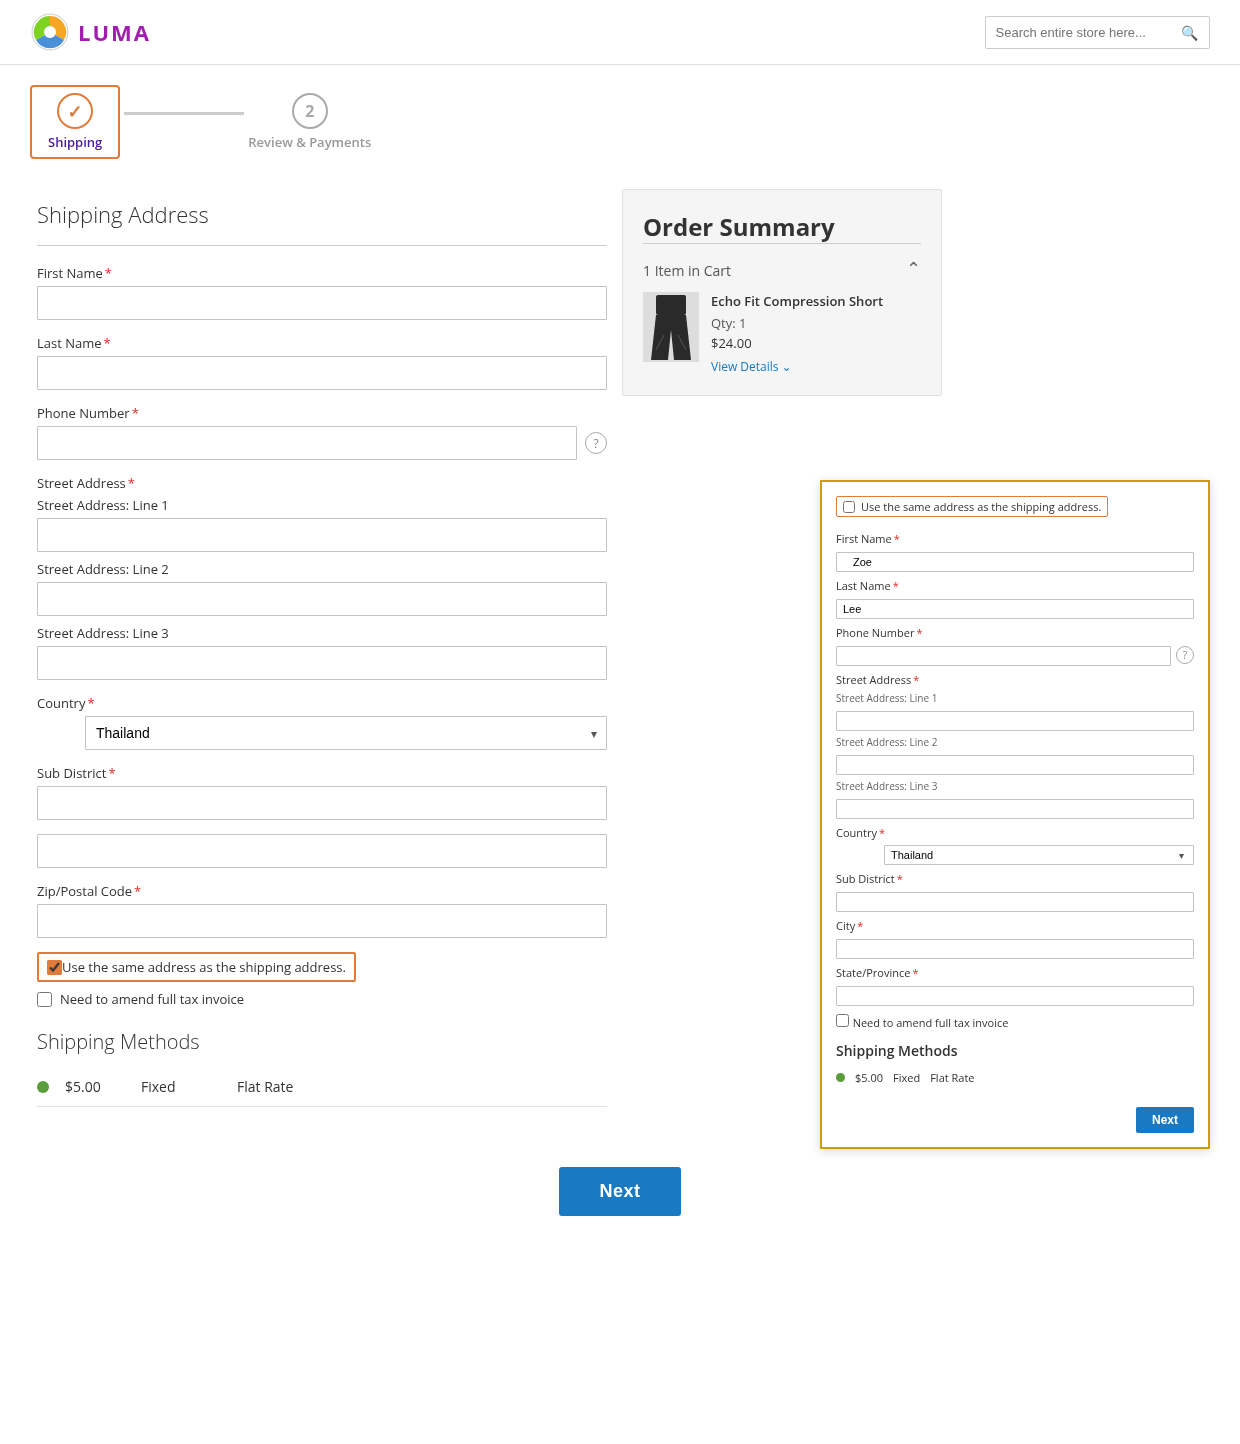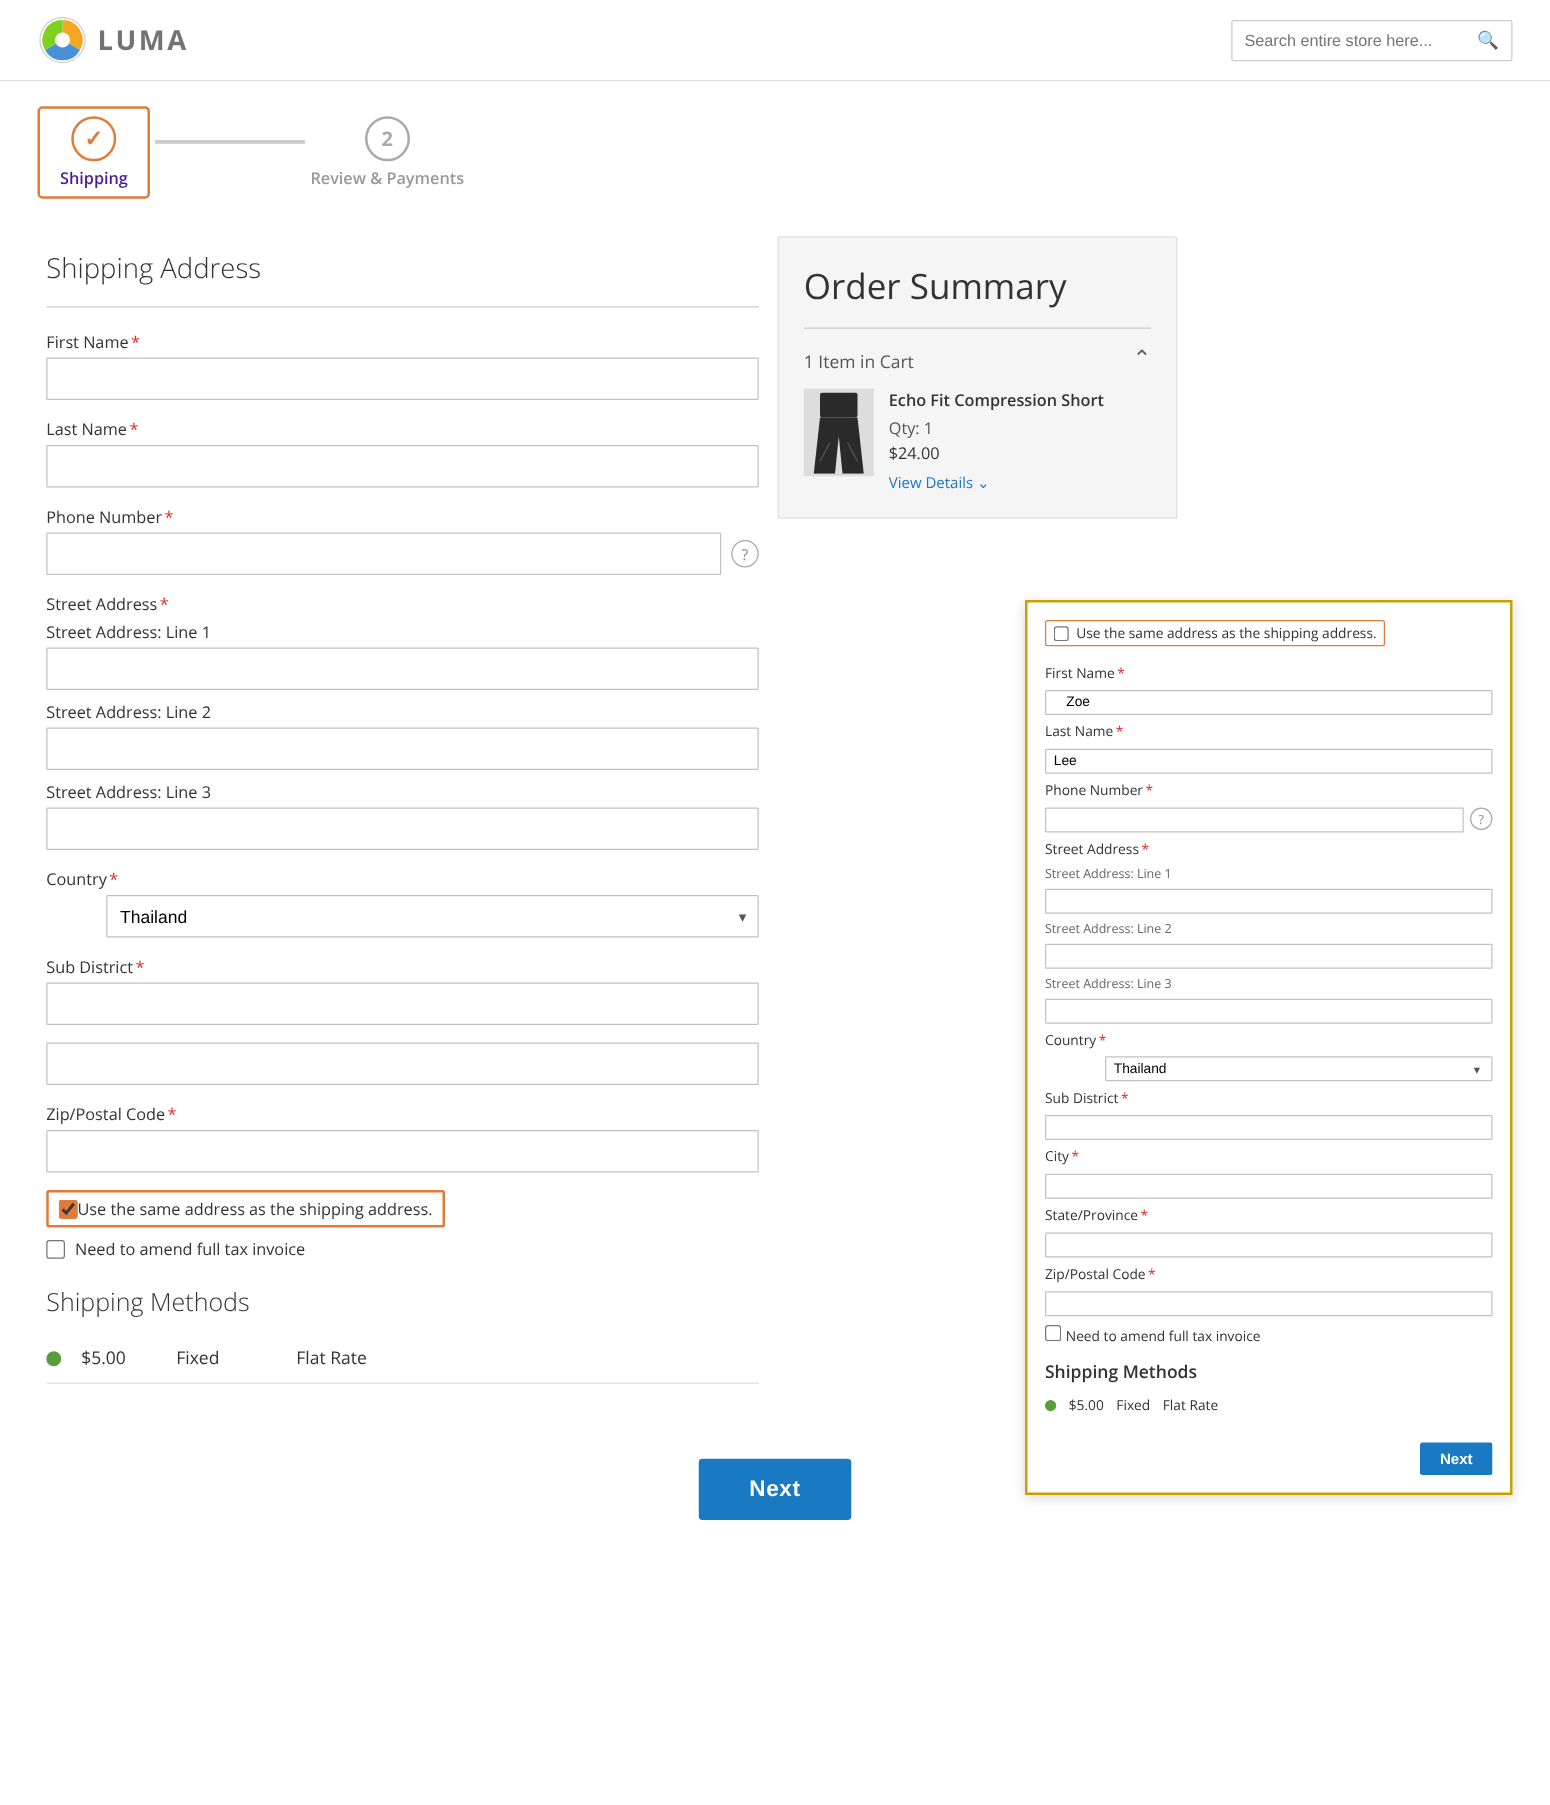--- a/index.html
+++ b/index.html
@@ -9,7 +9,7 @@
     .header { display: flex; align-items: center; justify-content: space-between; padding: 12px 30px; border-bottom: 1px solid #e0e0e0; }
     .logo { display: flex; align-items: center; gap: 8px; }
     .logo-icon { width: 40px; height: 40px; }
-    .logo-text { font-size: 22px; font-weight: 700; letter-spacing: 2px; color: #737373; text-transform: uppercase; }
+    .logo-text { font-size: 22px; font-weight: 700; letter-spacing: 2px; color: #a21caf; text-transform: uppercase; }
     .search-box { display: flex; align-items: center; border: 1px solid #ccc; border-radius: 2px; padding: 6px 10px; gap: 6px; min-width: 220px; }
     .search-box input { border: none; outline: none; font-size: 13px; color: #999; width: 180px; }
 

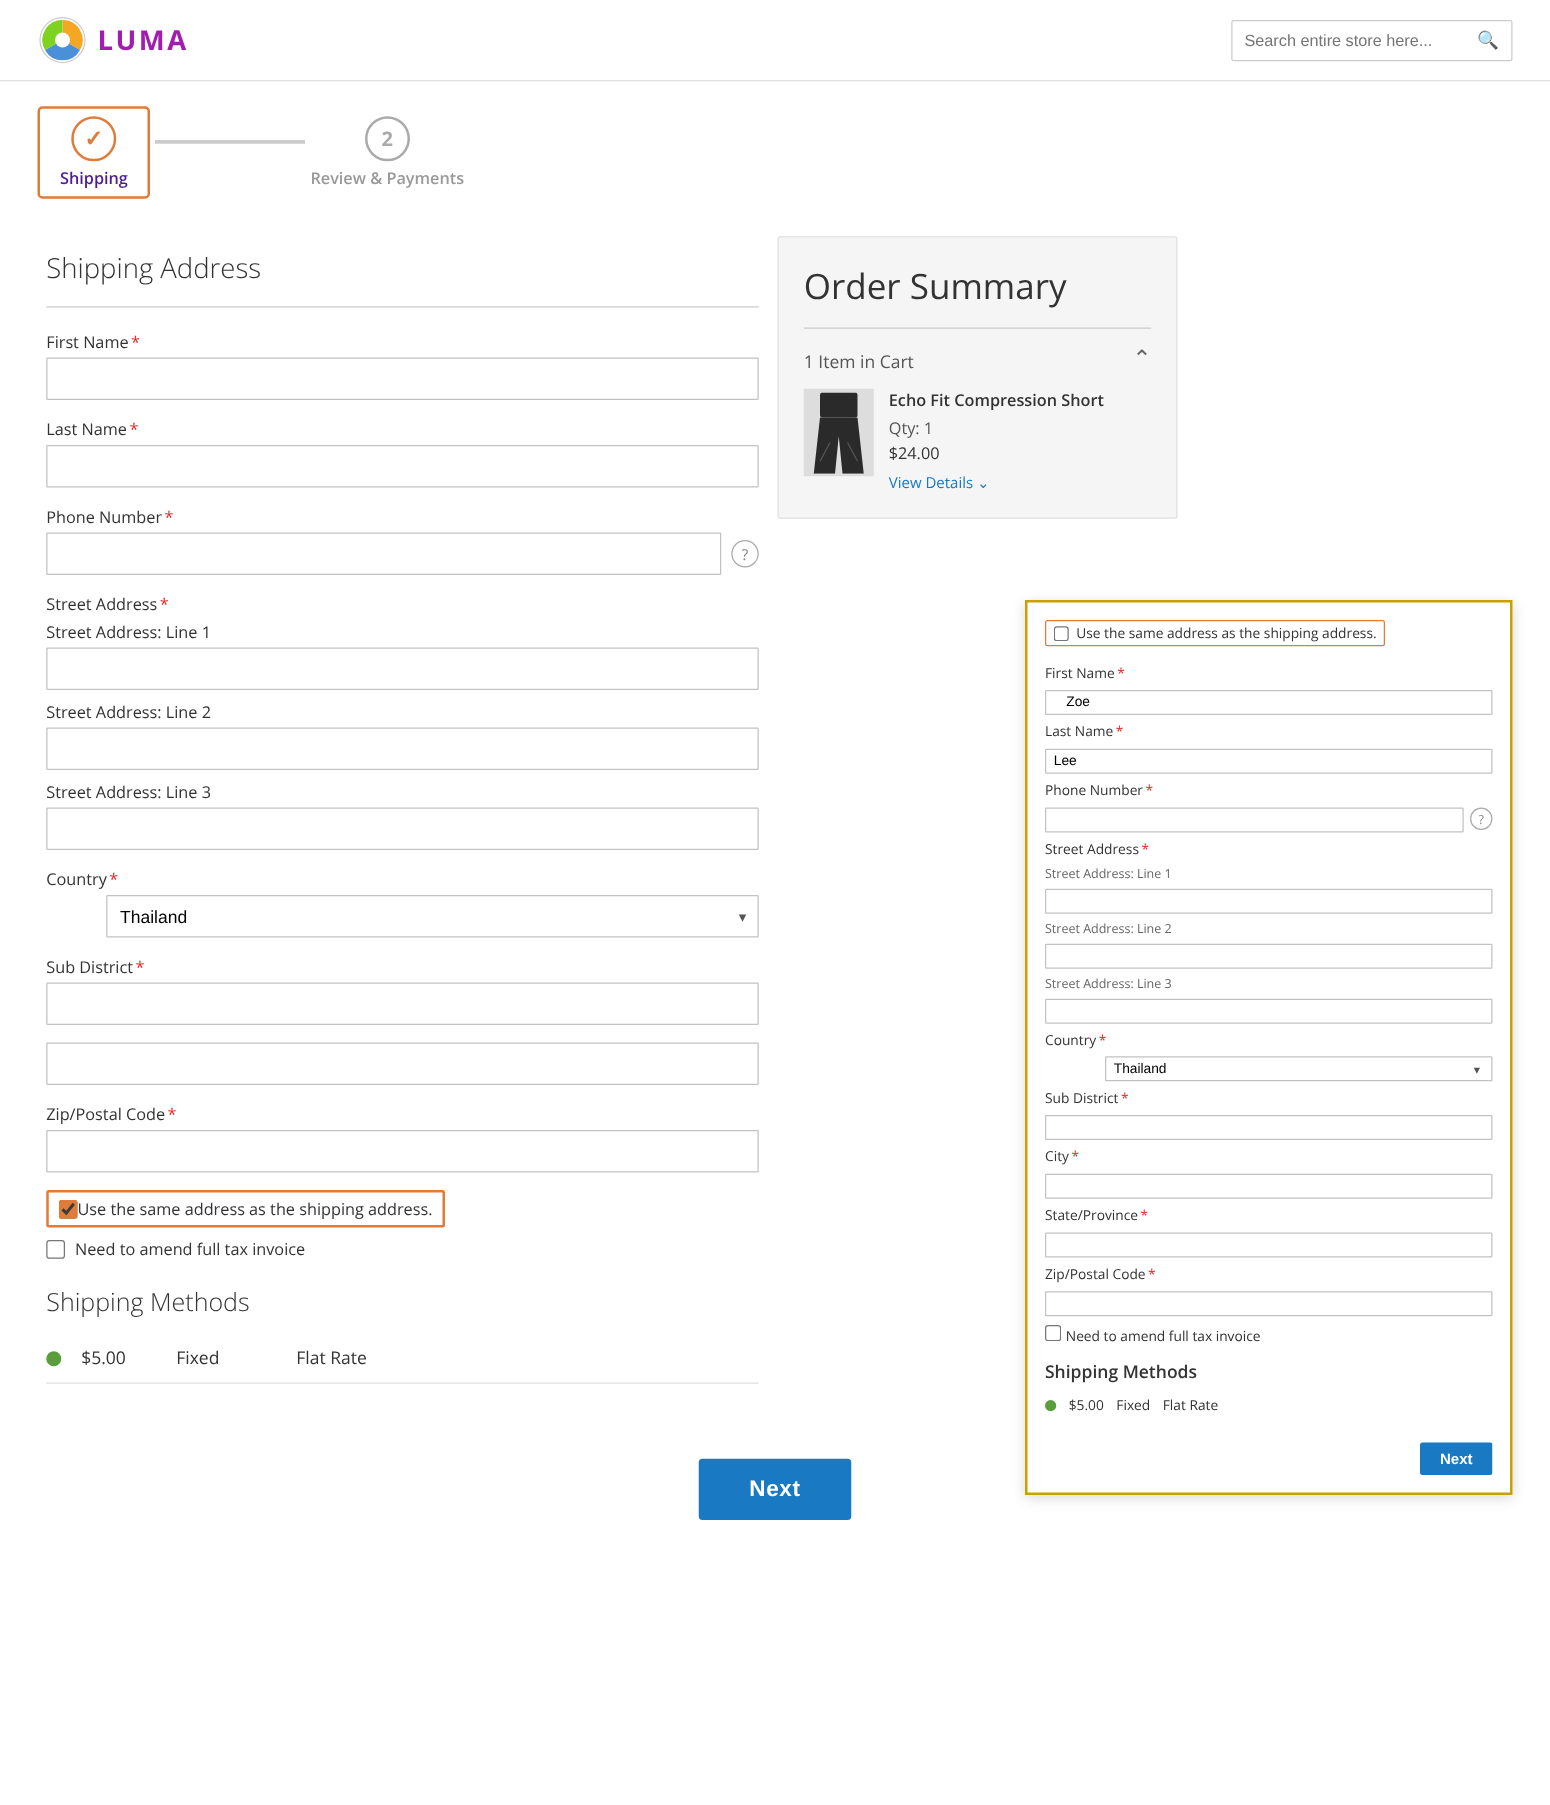--- a/index.html
+++ b/index.html
@@ -66,7 +66,7 @@
 
     
     .order-summary { background: #f5f5f5; border: 1px solid #e0e0e0; border-radius: 2px; padding: 20px; }
-    .order-summary-title { font-size: 28px; font-weight: 400; margin-bottom: 14px; }
+    .order-summary-title { font-size: 24px; font-weight: 700; margin-bottom: 0; }
     .order-summary-items { border-top: 1px solid #ccc; padding-top: 12px; }
     .items-header { display: flex; align-items: flex-end; justify-content: space-between; margin-bottom: 12px; cursor: pointer; }
     .items-count { font-size: 14px; color: #555; }

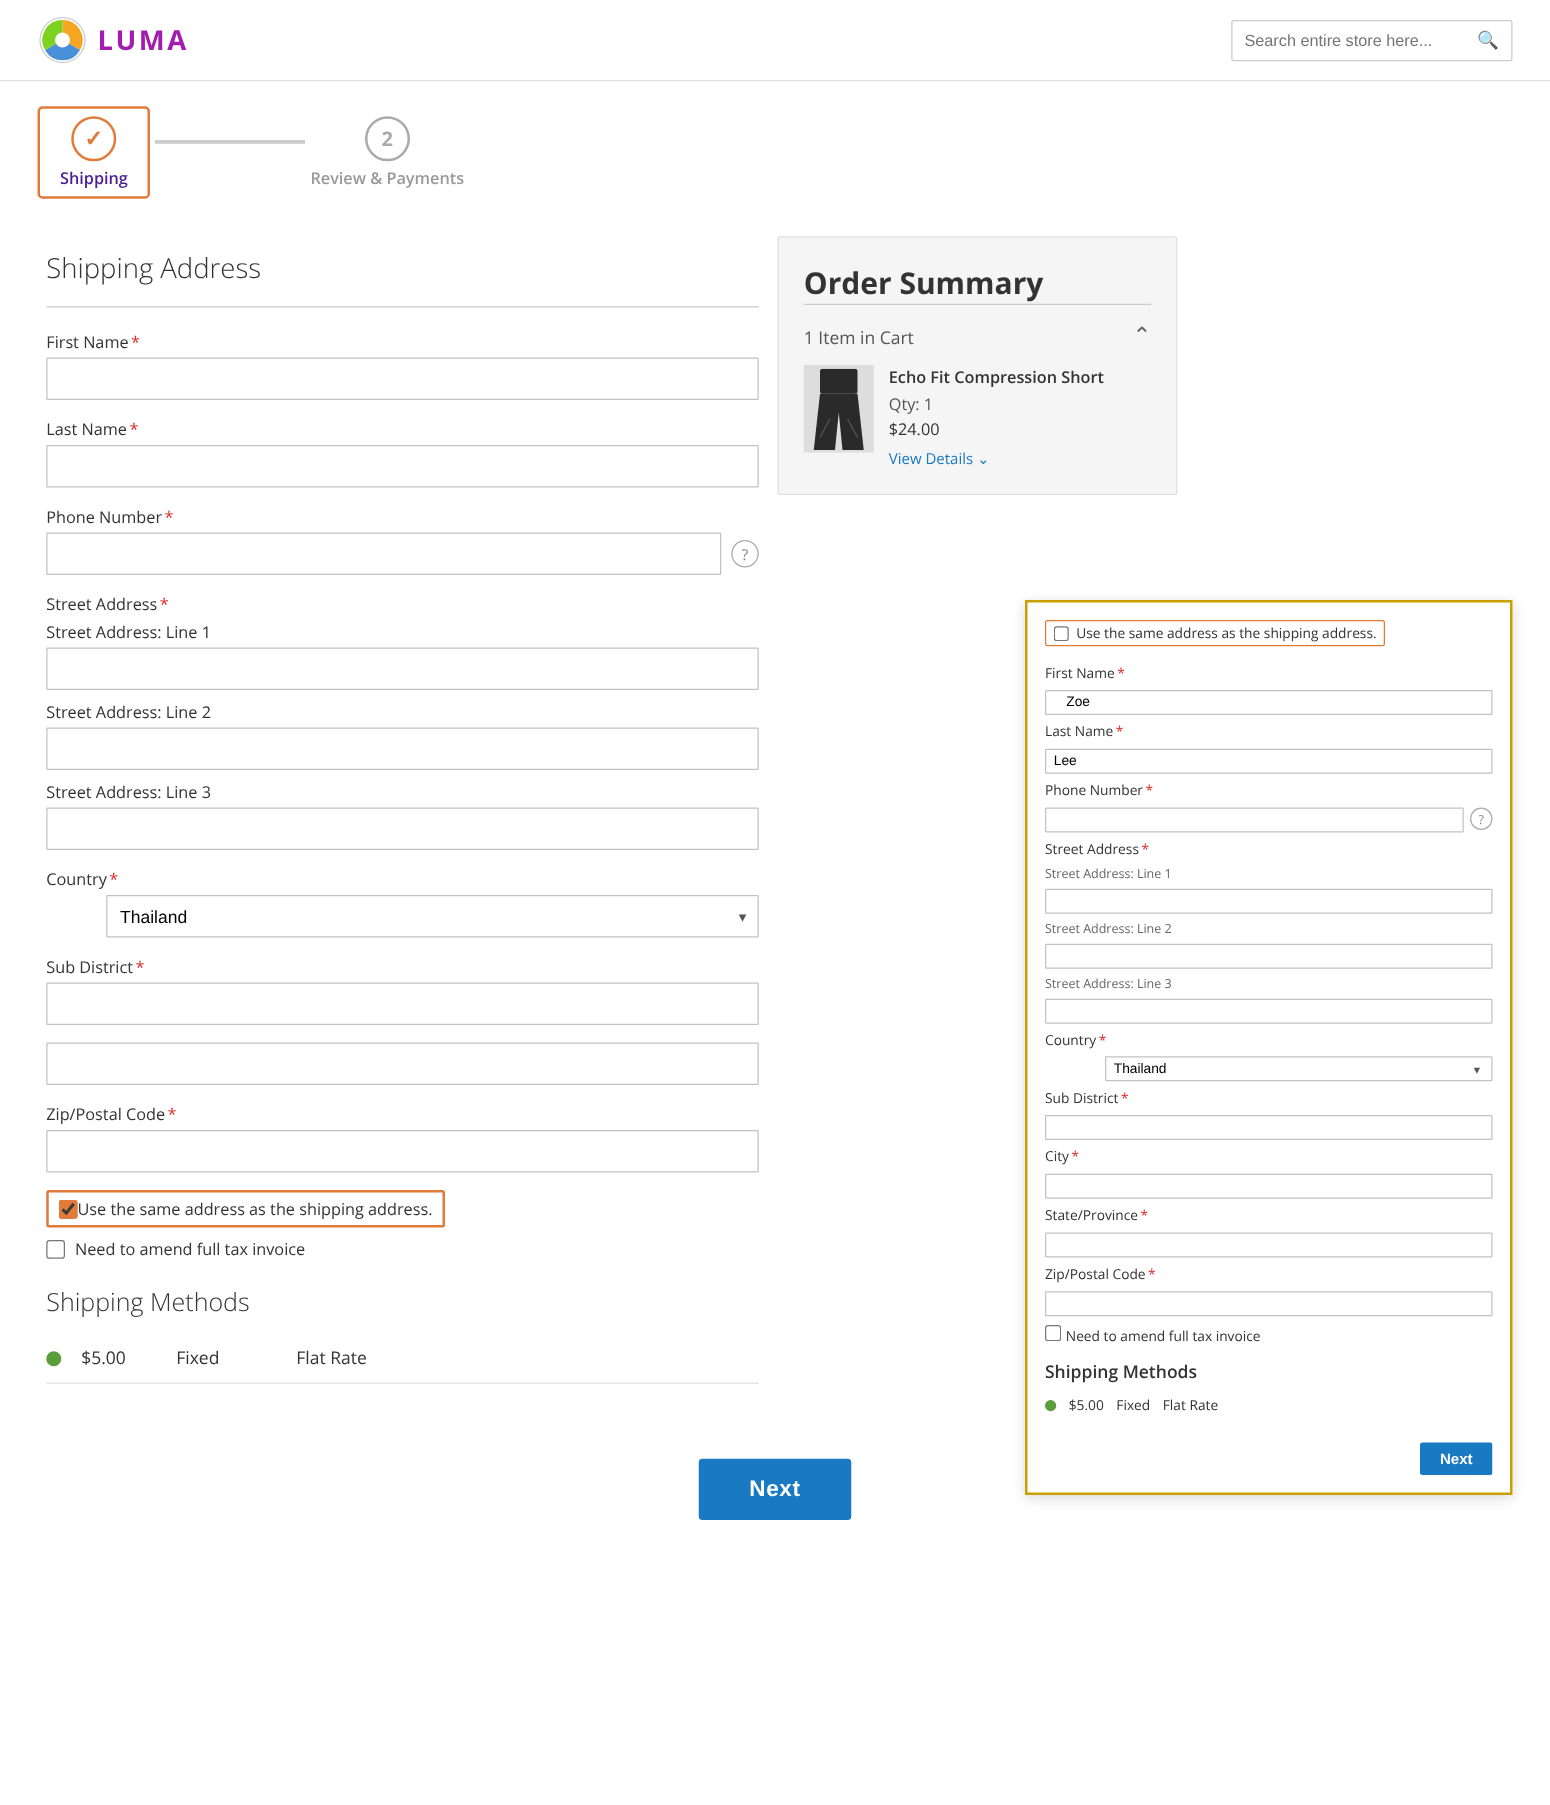--- a/index.html
+++ b/index.html
@@ -339,12 +339,6 @@
       <input type="text" class="form-input" style="font-size: 11px; padding: 3px 6px;">
     </div>
 
-    <div class="overlay-form-group">
-      <label class="form-label" style="font-size:11px;">
-        <span>Zip/Postal Code</span><span class="required-star">*</span>
-      </label>
-      <input type="text" class="form-input" style="font-size: 11px; padding: 3px 6px;">
-    </div>
 
     <div style="margin-top:6px;margin-bottom:8px;">
       <input type="checkbox" id="ov-amend-tax" style="">

